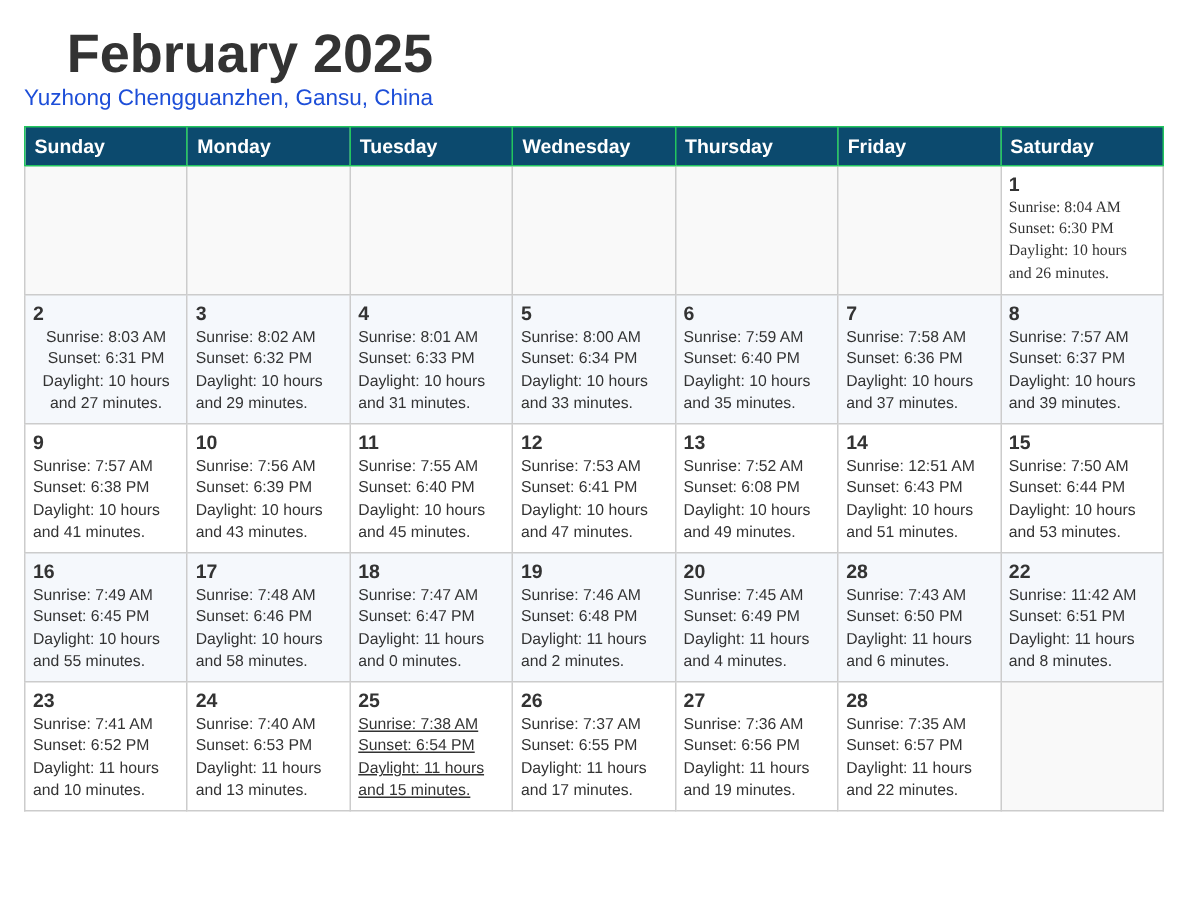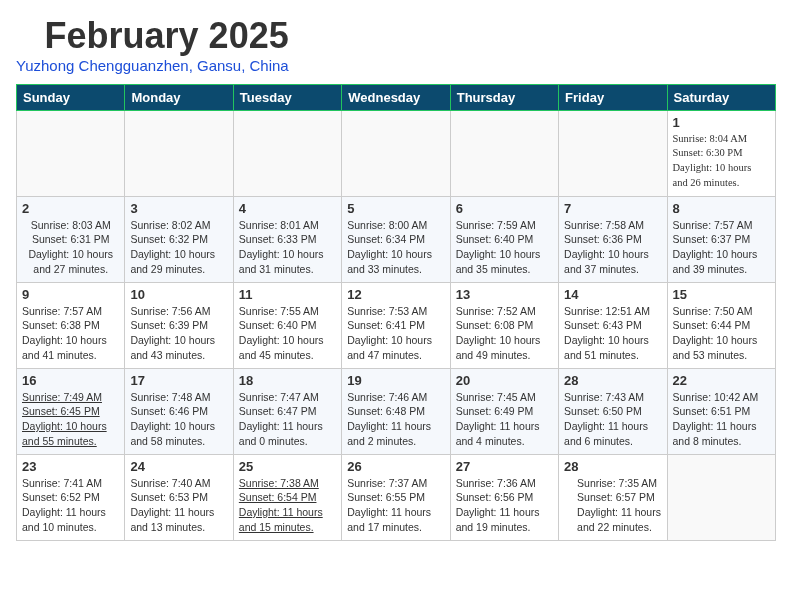--- a/index.html
+++ b/index.html
@@ -219,7 +219,7 @@
       <tr>
         <td>
           <span class="day-number">16</span>
-          <div class="day-info" style="white-space: pre-line; text-decoration: underline;">Sunrise: 7:49 AM
+          <div class="day-info" style="white-space: pre-line;">Sunrise: 7:49 AM
 Sunset: 6:45 PM
 Daylight: 10 hours
 and 55 minutes.</div>

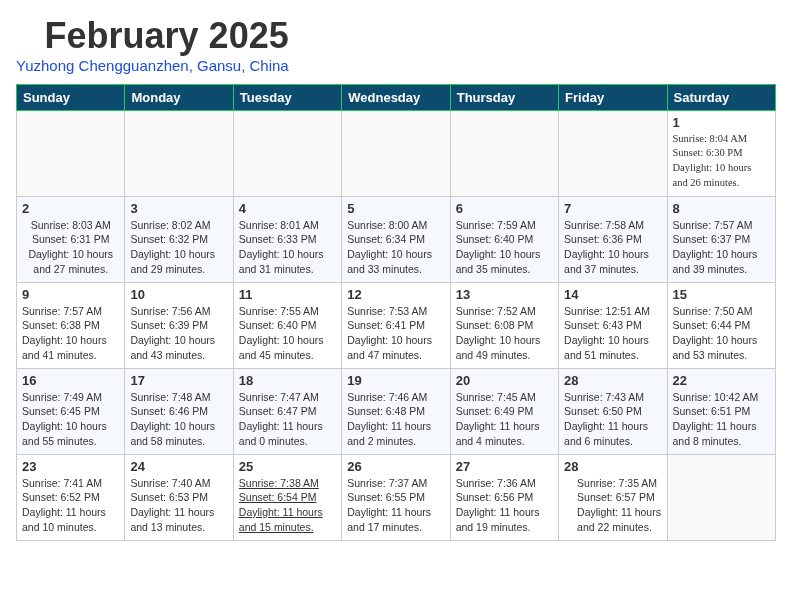--- a/index.html
+++ b/index.html
@@ -261,7 +261,7 @@
         </td>
         <td>
           <span class="day-number">22</span>
-          <div class="day-info" style="white-space: pre-line;">Sunrise: 10:42 AM
+          <div class="day-info" style="white-space: pre-line;">Sunrise: 11:42 AM
 Sunset: 6:51 PM
 Daylight: 11 hours
 and 8 minutes.</div>

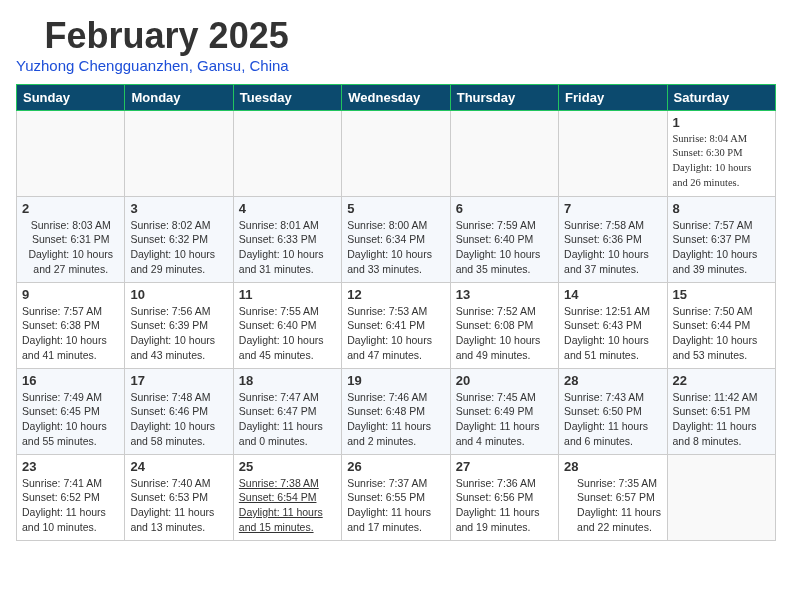--- a/index.html
+++ b/index.html
@@ -305,7 +305,7 @@
         </td>
         <td>
           <span class="day-number">28</span>
-          <div class="day-info" style="white-space: pre-line; margin-left: 13px;">Sunrise: 7:35 AM
+          <div class="day-info" style="white-space: pre-line;">Sunrise: 7:35 AM
 Sunset: 6:57 PM
 Daylight: 11 hours
 and 22 minutes.</div>

